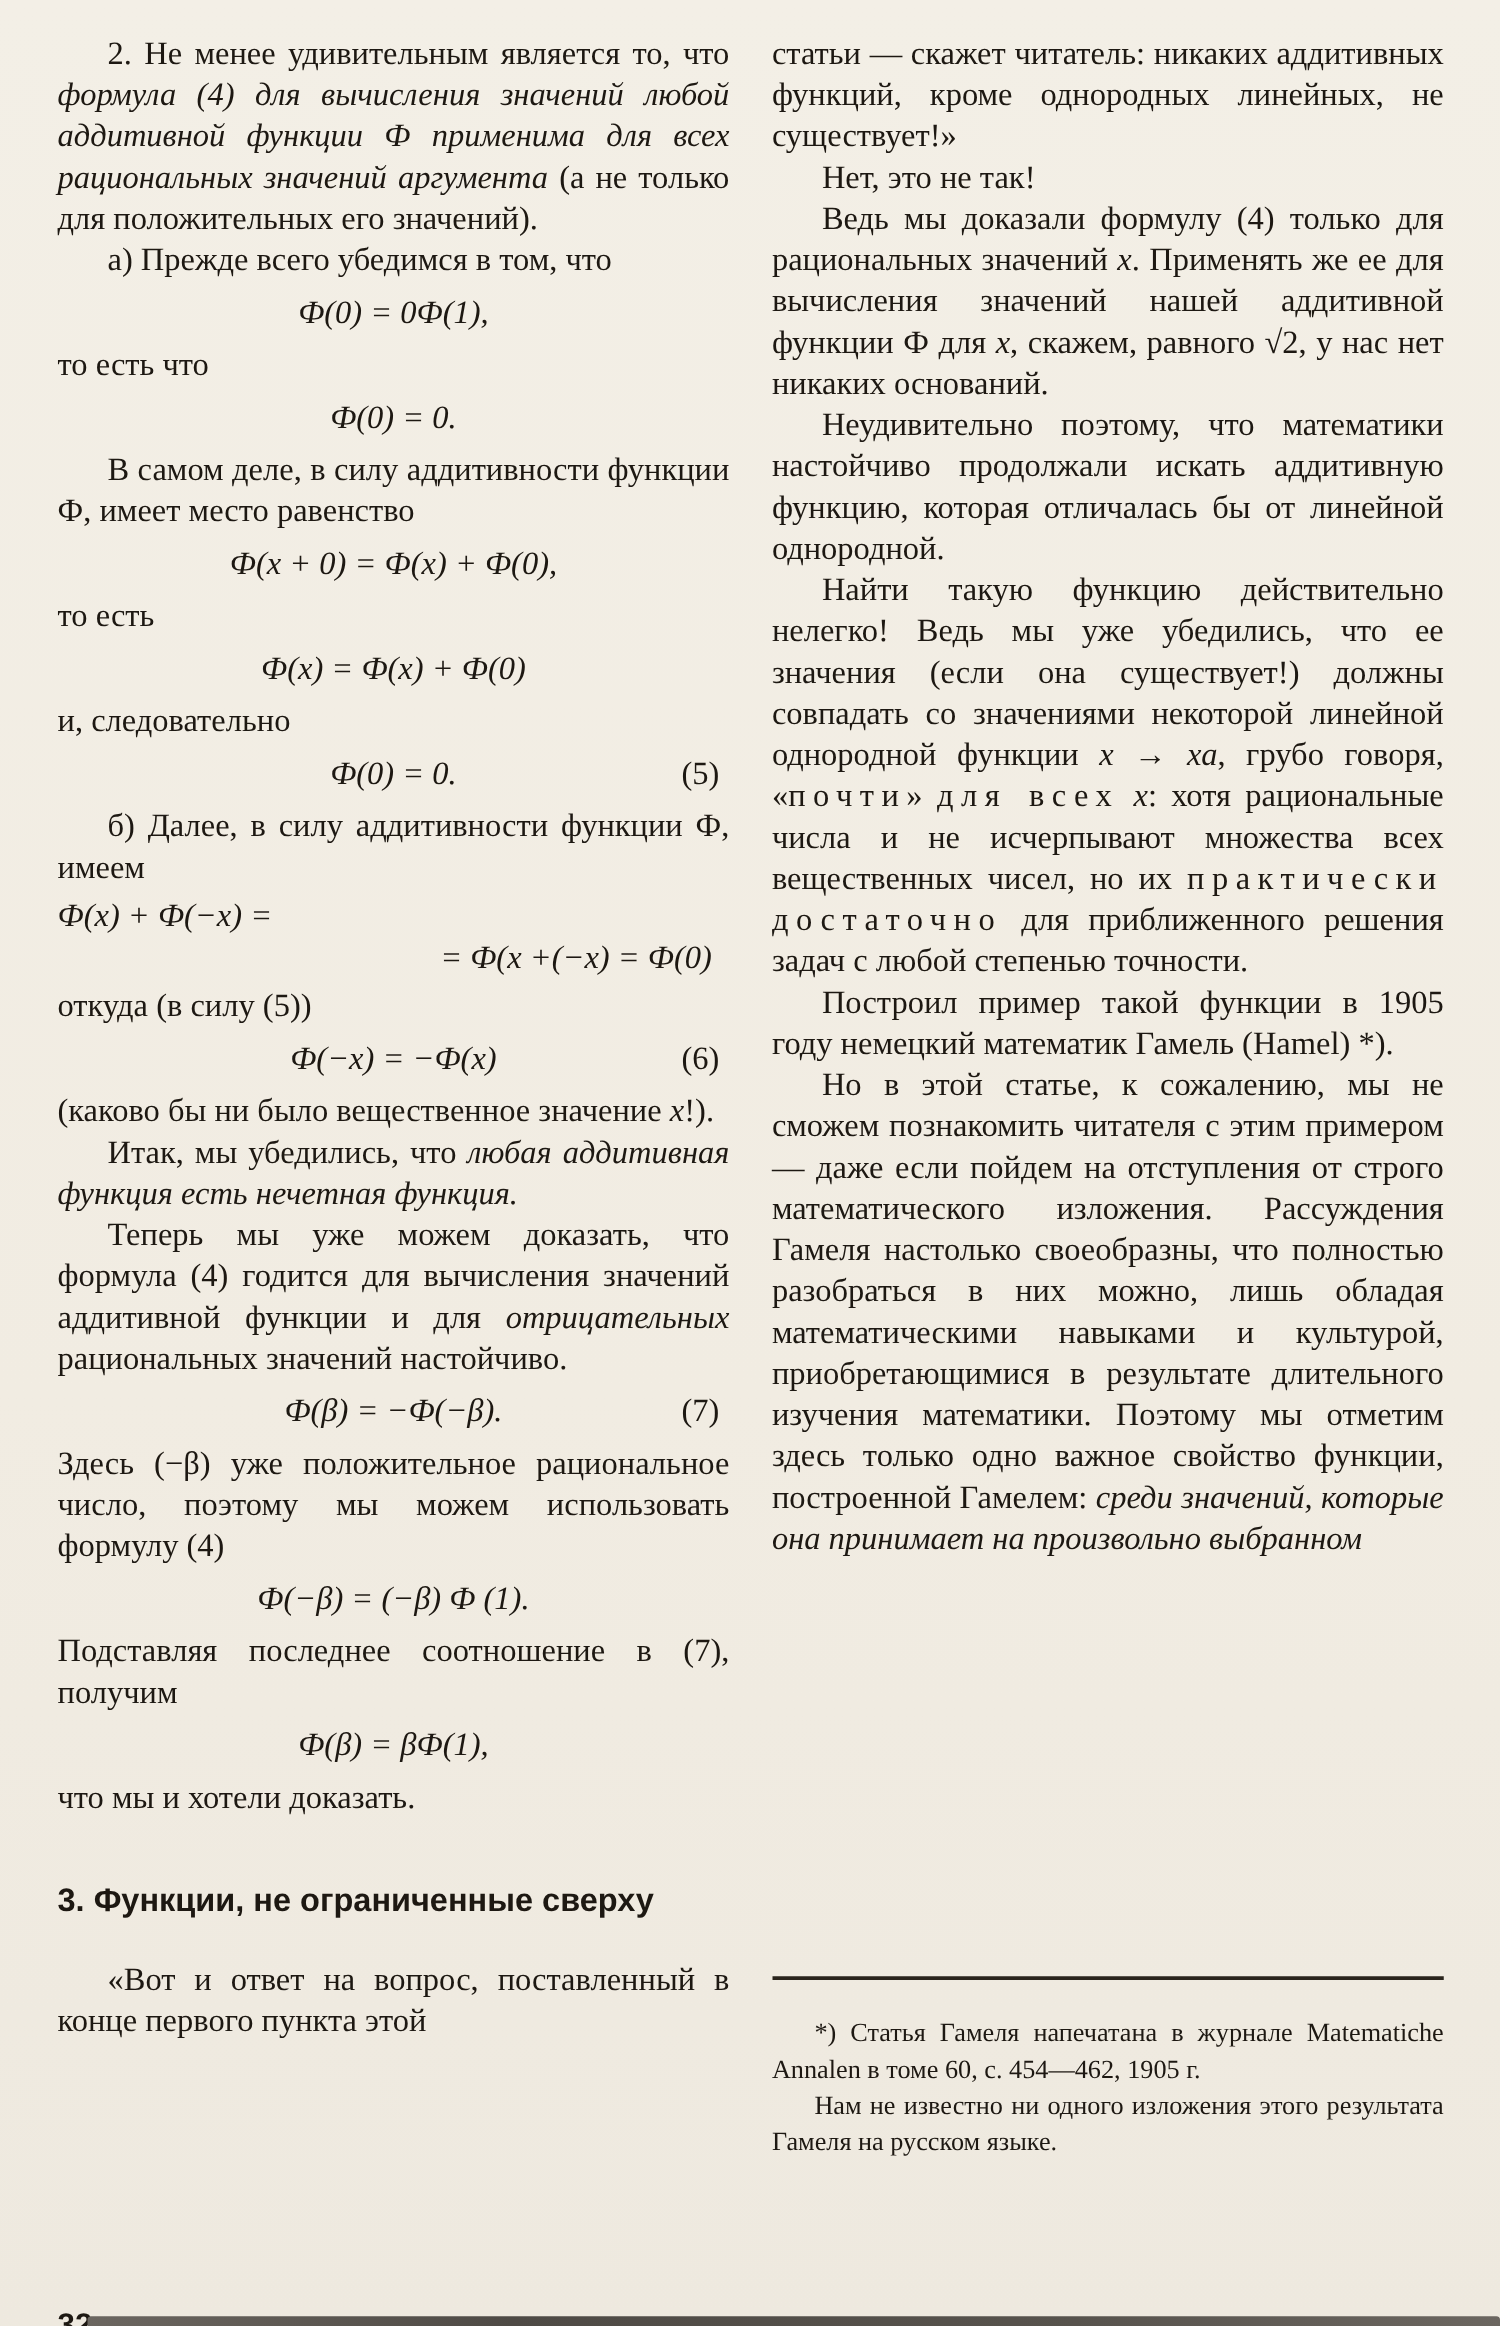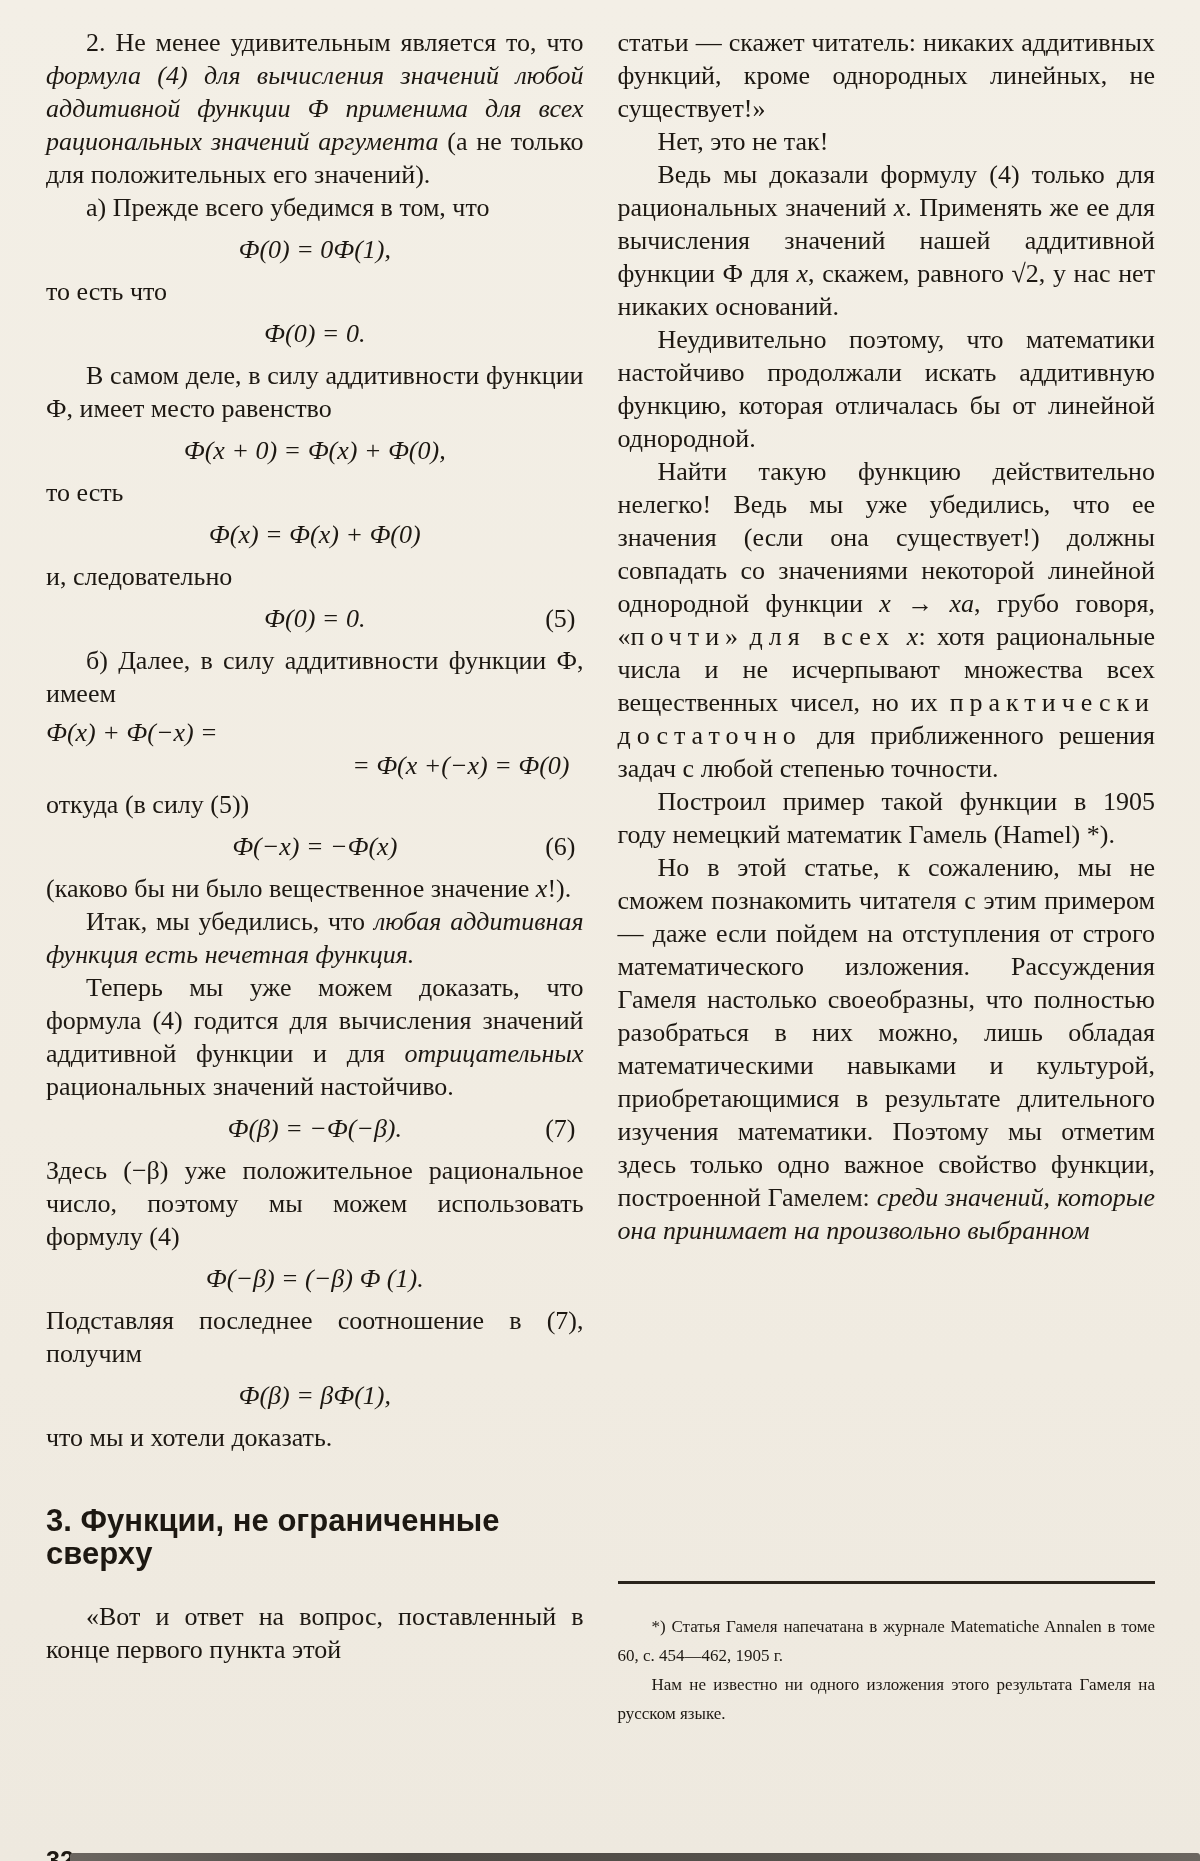--- a/index.html
+++ b/index.html
@@ -63,7 +63,7 @@
   .section-heading {
     font-family: "Liberation Sans", "DejaVu Sans", sans-serif;
     font-weight: bold;
-    font-size: 31px;
+    font-size: 26px;
     text-align: left;
     margin: 50px 0 30px 0;
     text-indent: 0;

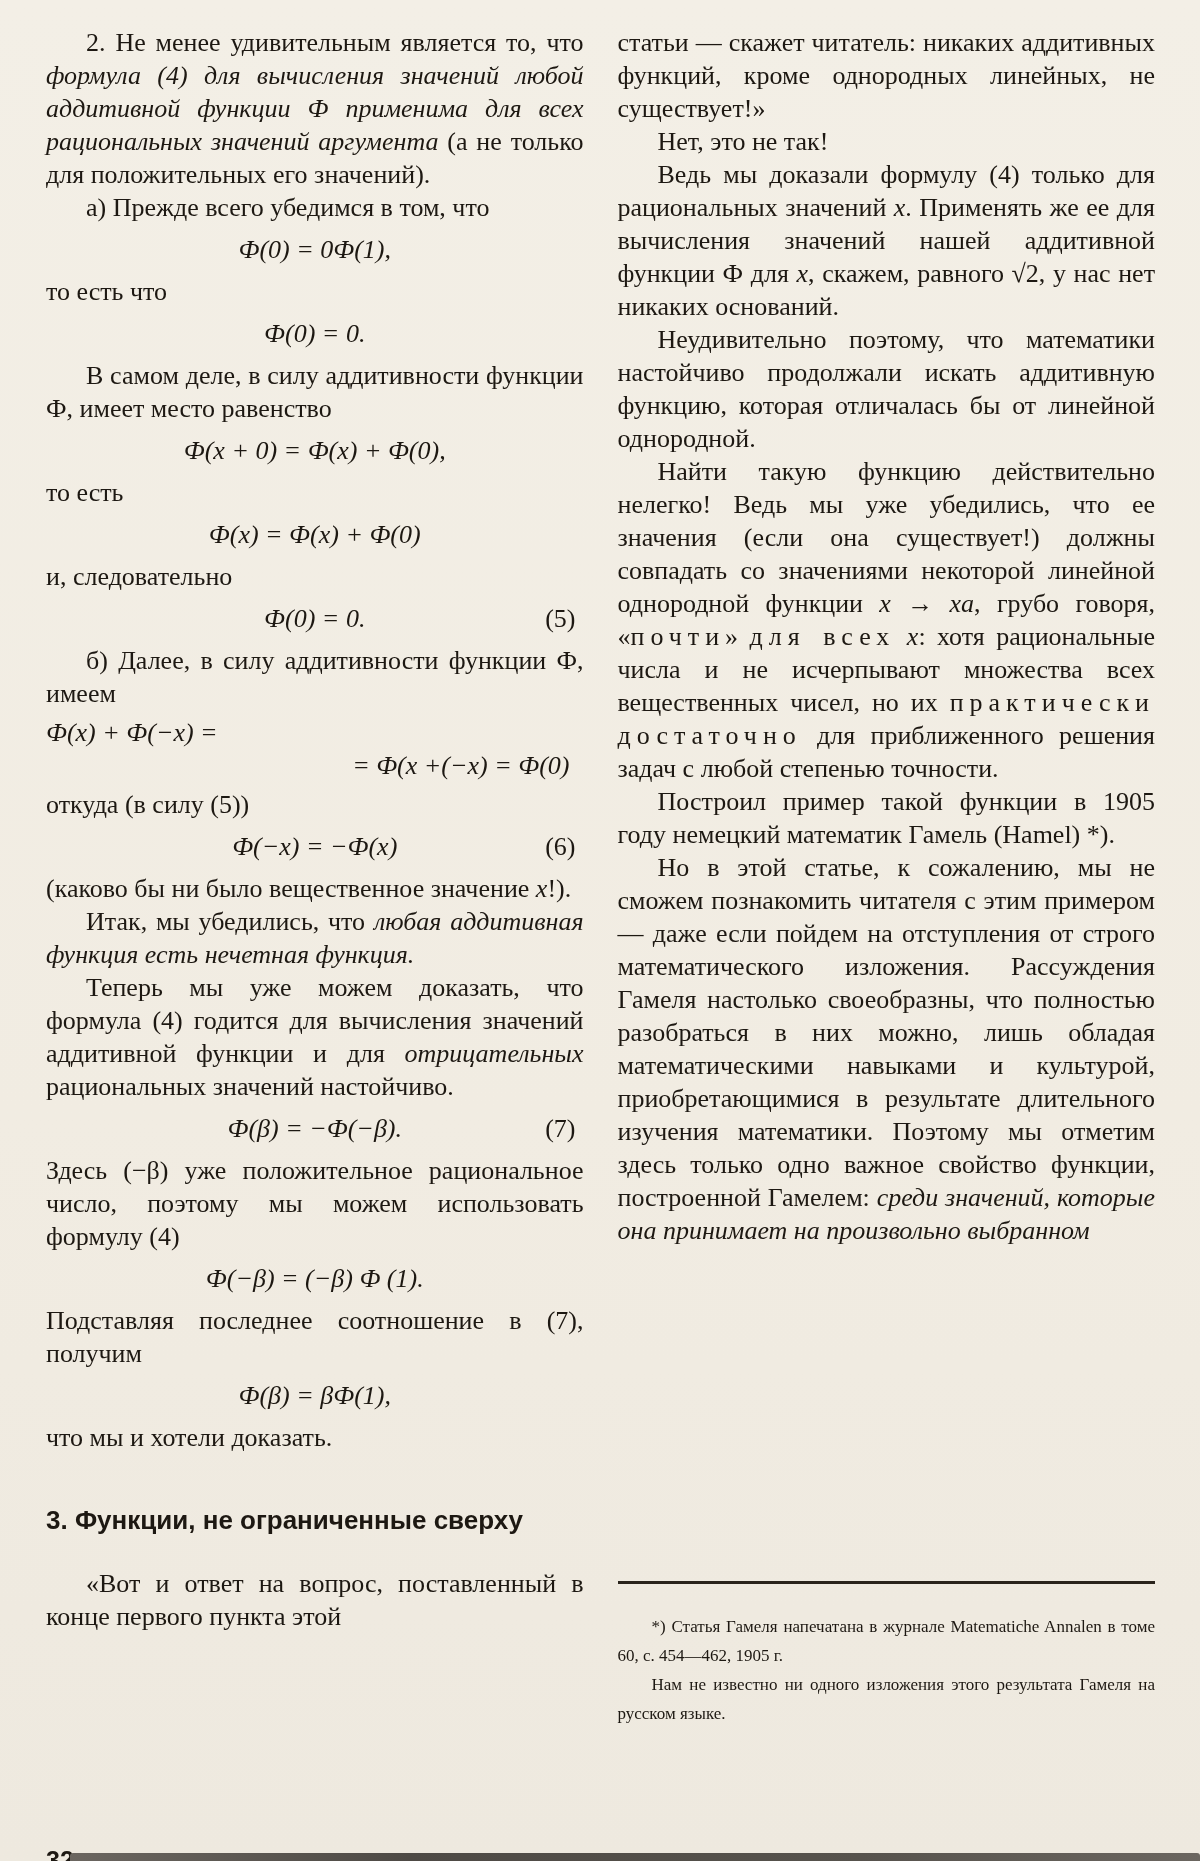--- a/index.html
+++ b/index.html
@@ -76,7 +76,7 @@
     width: 100%;
   }
   .fn {
-    font-size: 17px;
+    font-size: 21px;
     line-height: 29px;
   }
   .fn.indent { text-indent: 34px; }

